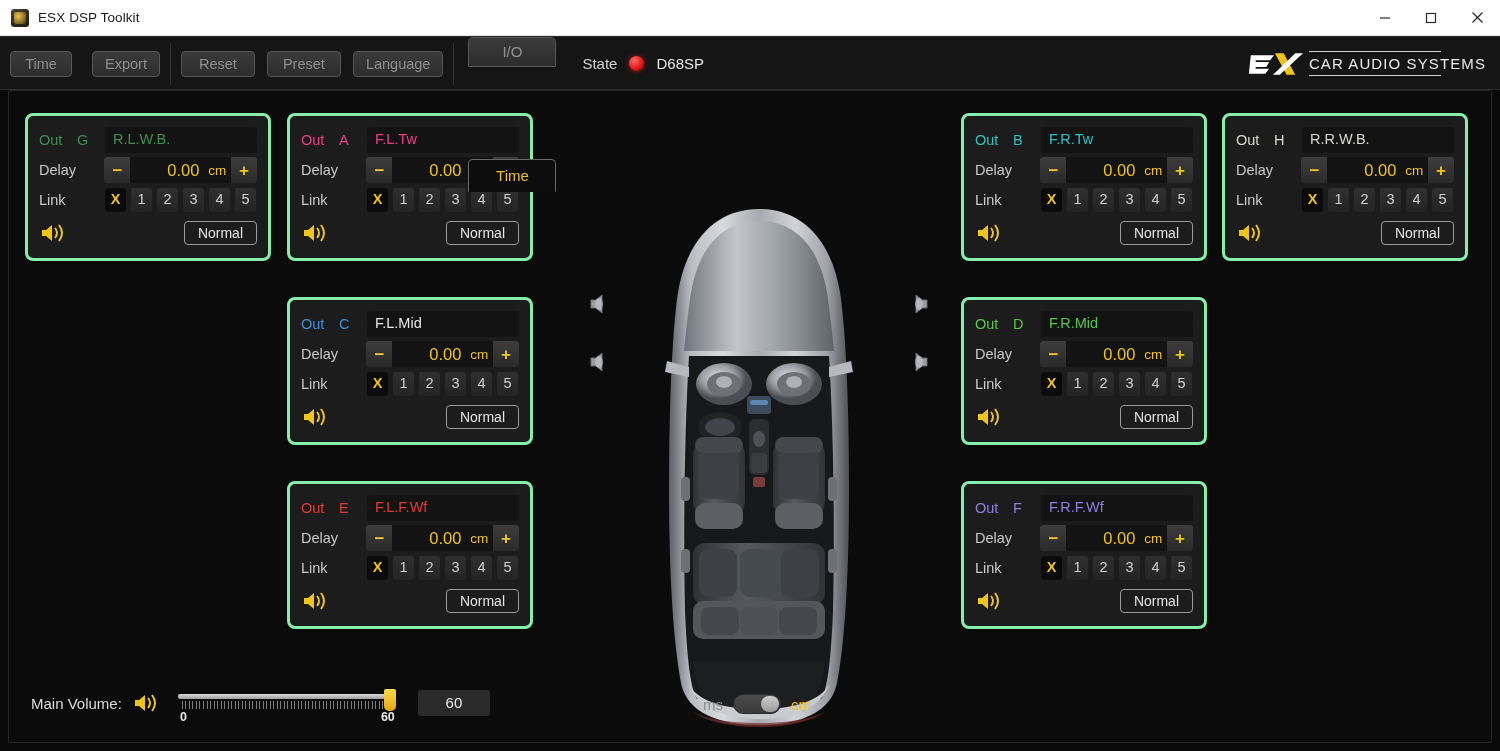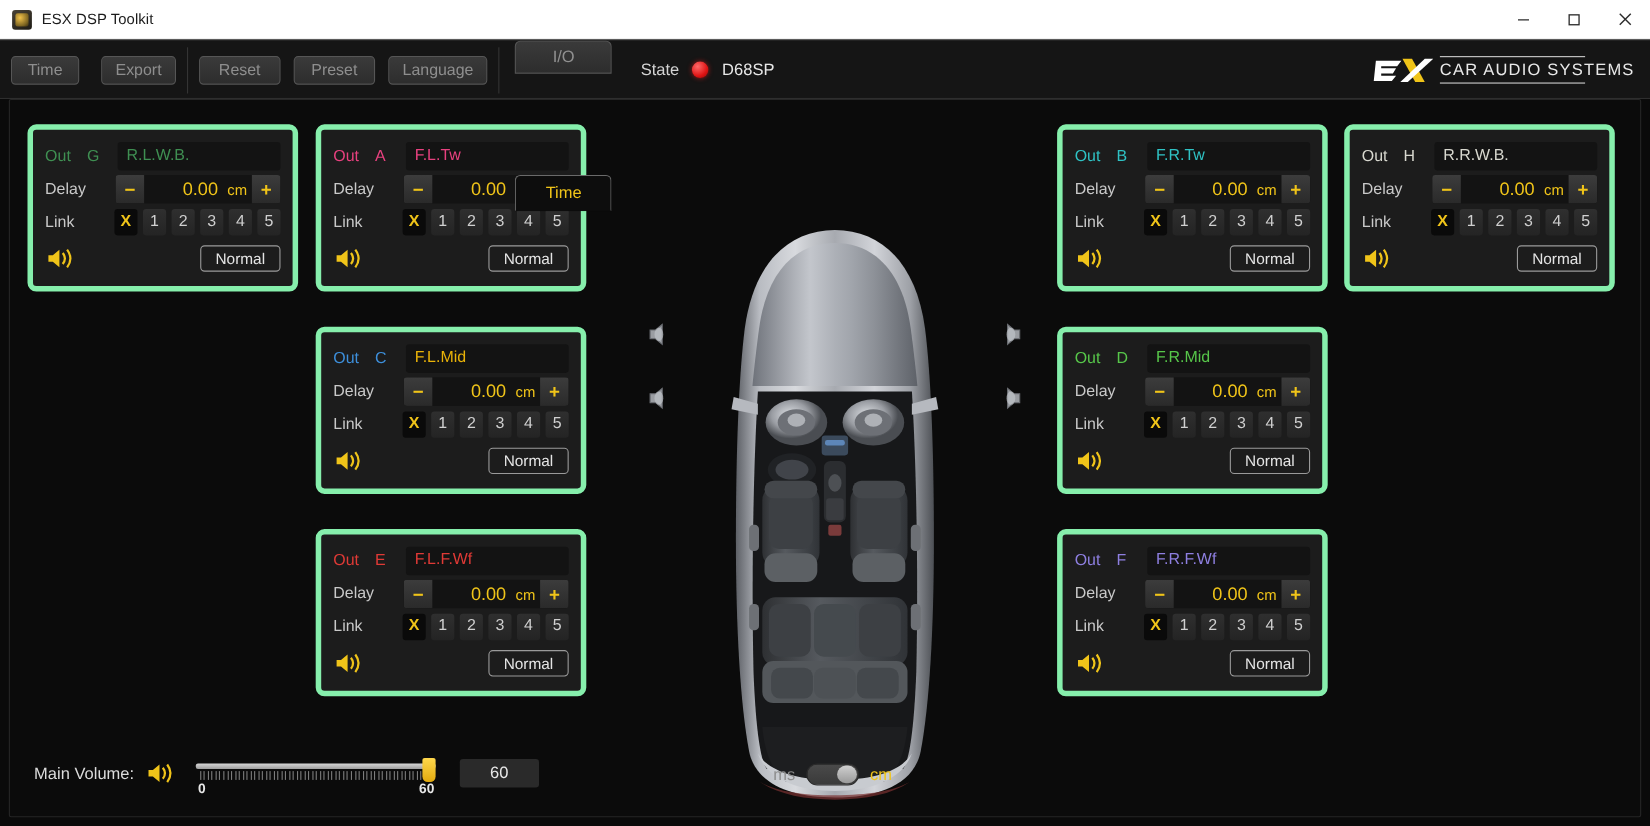--- a/index.html
+++ b/index.html
@@ -101,7 +101,7 @@
   
   .panel {
     position: absolute; width: 246px;
-    background: #1c1c1c; border: 5px solid #86efac; border-radius: 8px;
+    background: #1c1c1c; border: 3px solid #86efac; border-radius: 8px;
     padding: 9px 11px 9px 11px;
   }
 

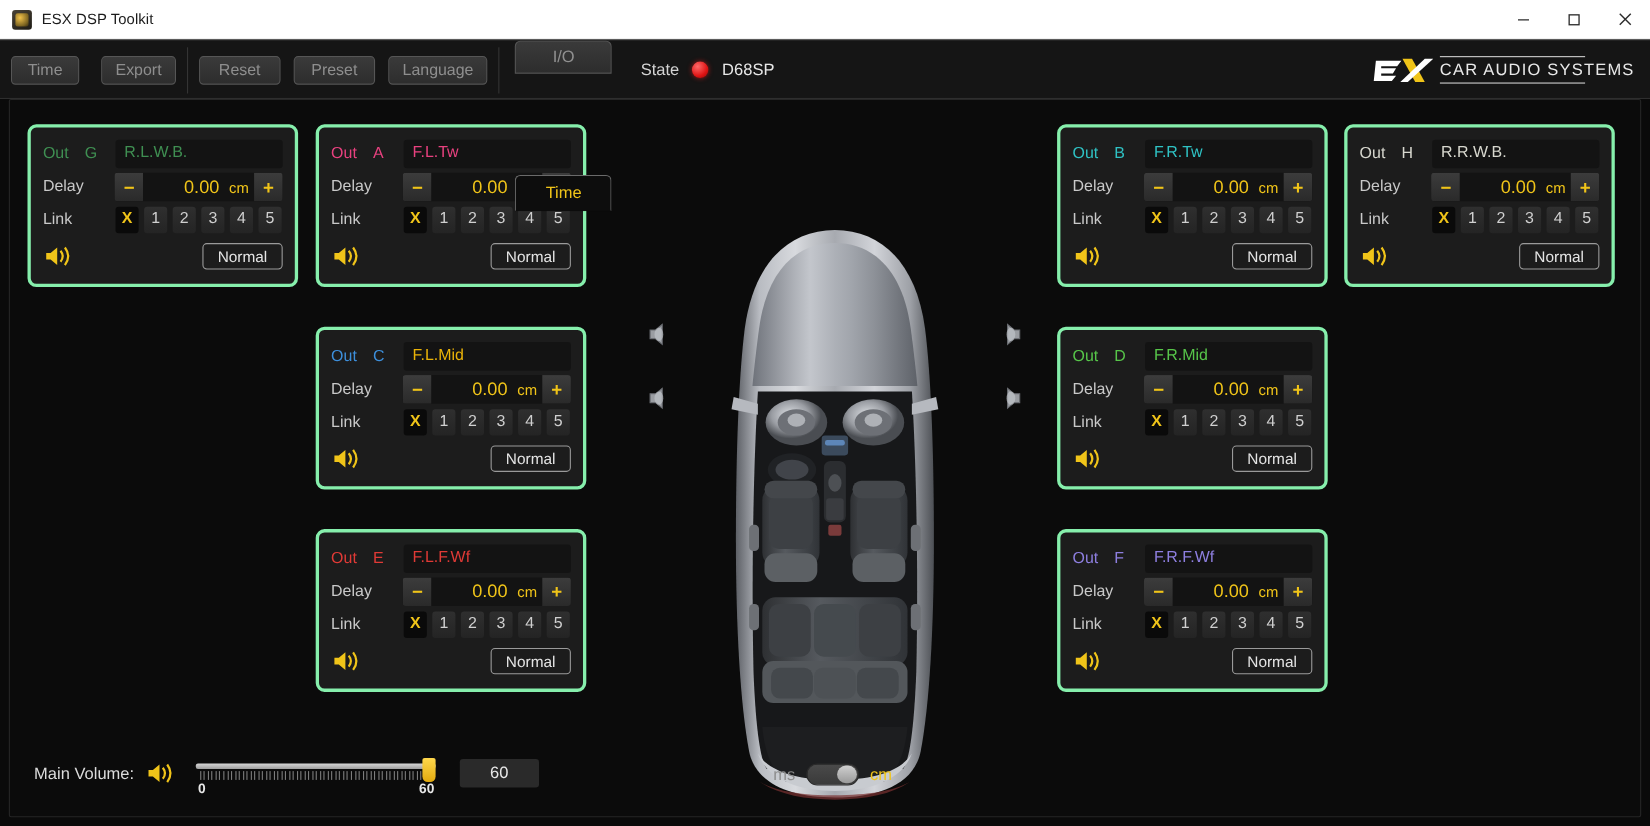--- a/index.html
+++ b/index.html
@@ -453,7 +453,7 @@
       <div class="row out">
         <div class="lbl out" style="color:#3d8fdb">Out</div>
         <div class="lbl ch" style="color:#3d8fdb">C</div>
-        <div class="namefield" style="color:#eab308">F.L.Mid</div>
+        <div class="namefield" style="color:#e5e5e5">F.L.Mid</div>
       </div>
       <div class="row">
         <div class="lbl delay">Delay</div>

